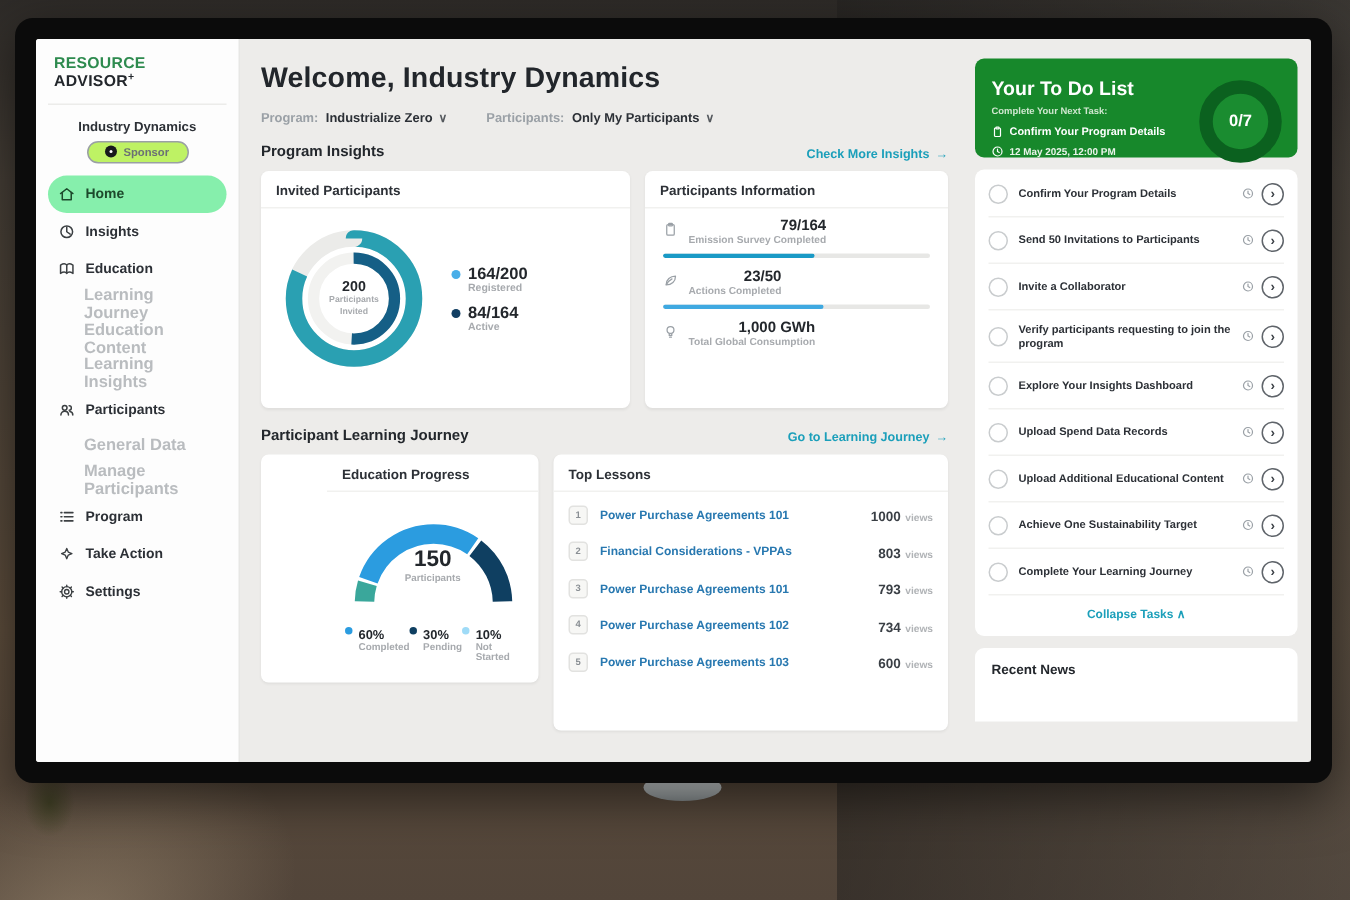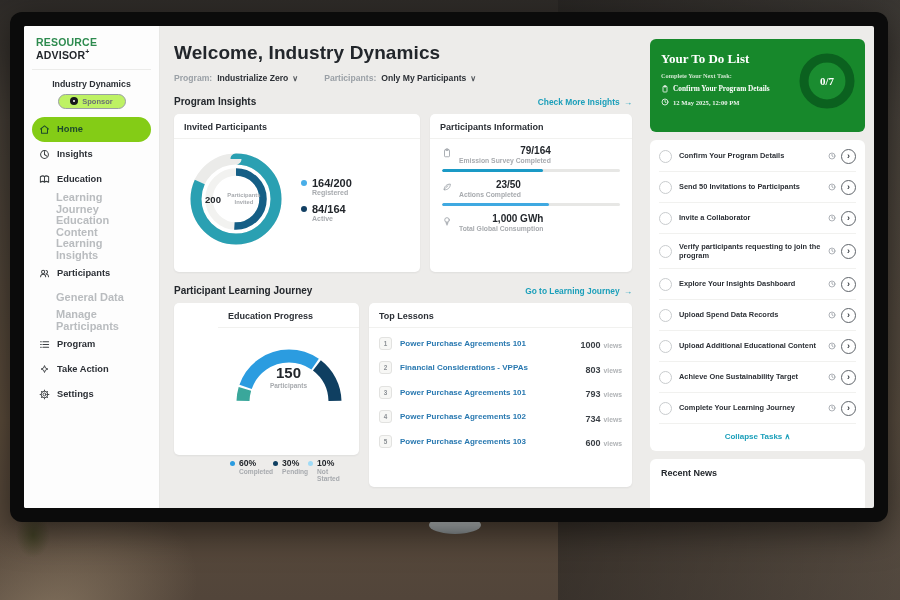--- a/index.html
+++ b/index.html
@@ -104,7 +104,7 @@
   .ls-views span{font-size:6.8px;color:#b0b3b6;font-weight:700;margin-left:3px;}
   
   .rpanel{width:228px;min-width:228px;box-sizing:border-box;padding:13px 9px 0 4px;}
-  .todo{position:relative;background:#17882b;border-radius:6px;padding:10px 11px;height:93px;box-sizing:border-box;color:#fff;font-family:Liberation Serif, serif;}
+  .todo{position:relative;background:#17882b;border-radius:6px;padding:10px 11px;height:66px;box-sizing:border-box;color:#fff;}
   .todo h2{margin:2px 0 0;font-size:13px;font-weight:800;}
   .todo .sub{font-size:6.3px;color:#cfe7cf;font-weight:700;margin-top:5px;}
   .todo .task{display:flex;align-items:center;gap:4px;font-size:7.3px;font-weight:800;margin-top:5px;}

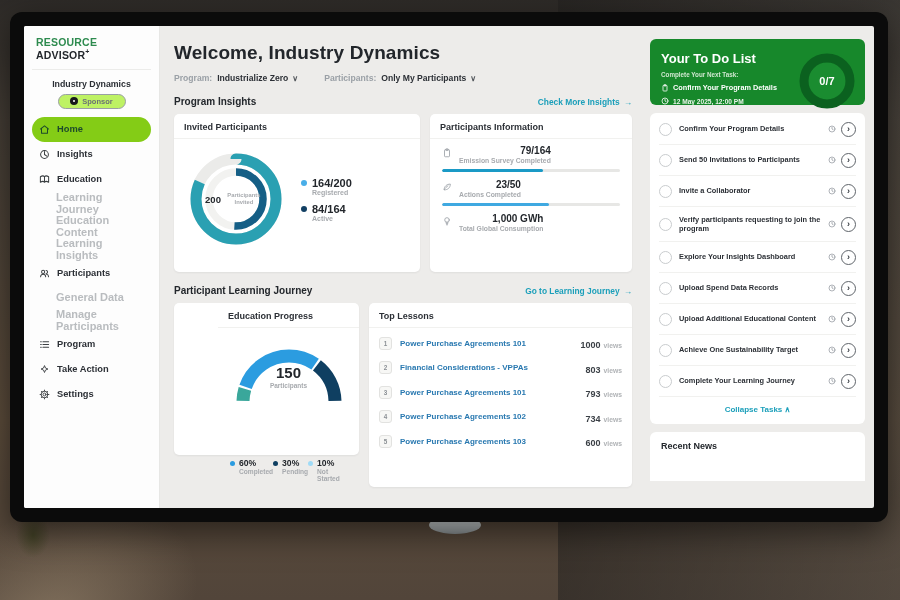--- a/index.html
+++ b/index.html
@@ -40,7 +40,7 @@
     font-size:9.3px;font-weight:700;color:#2c3036;cursor:default;}
   .nav li svg{flex:0 0 auto;color:#3c4043;}
   .nav li.sub{height:23px;padding-left:24px;color:#b9bcbf;font-weight:700;font-size:11px;}
-  .nav li.active{background:#84cc16;color:#1d4a2c;}
+  .nav li.active{background:#86efac;color:#1d4a2c;}
   .nav li.active svg{color:#1d4a2c;}
   
   .main{flex:1;padding:8px 14px 0;box-sizing:border-box;min-width:0;}

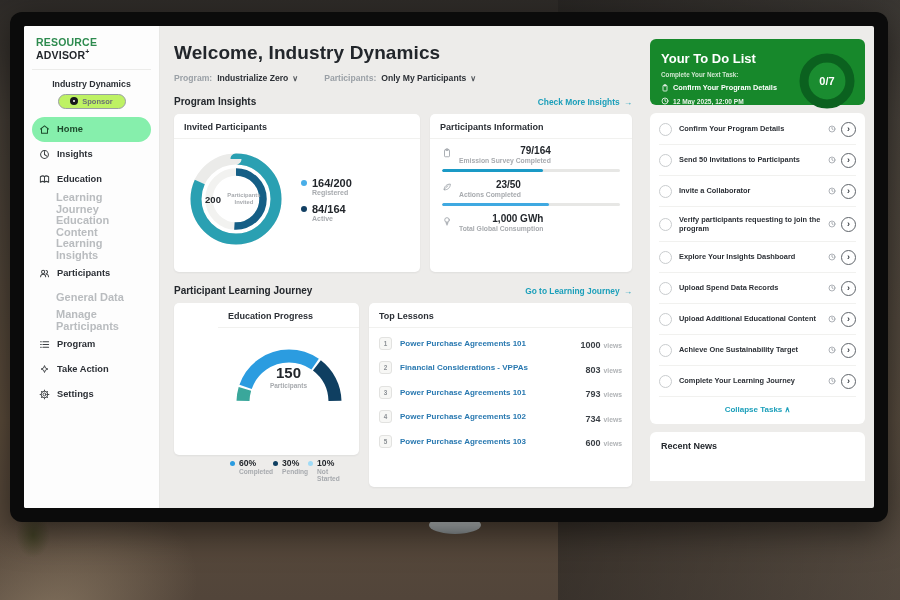--- a/index.html
+++ b/index.html
@@ -60,7 +60,7 @@
   .card.invited{width:246px;height:158px;}
   .inv-body{display:flex;align-items:center;padding:8px 10px;}
   .donut-wrap{position:relative;width:104px;height:104px;}
-  .donut-center{position:absolute;inset:0;display:flex;flex-direction:row;align-items:center;justify-content:center;text-align:center;}
+  .donut-center{position:absolute;inset:0;display:flex;flex-direction:column;align-items:center;justify-content:center;text-align:center;}
   .donut-center .v{font-size:9.5px;font-weight:800;color:#23272c;}
   .donut-center .l{font-size:5.8px;color:#a7aaae;font-weight:700;width:46px;line-height:1.25;}
   .inv-legend{margin-left:13px;}

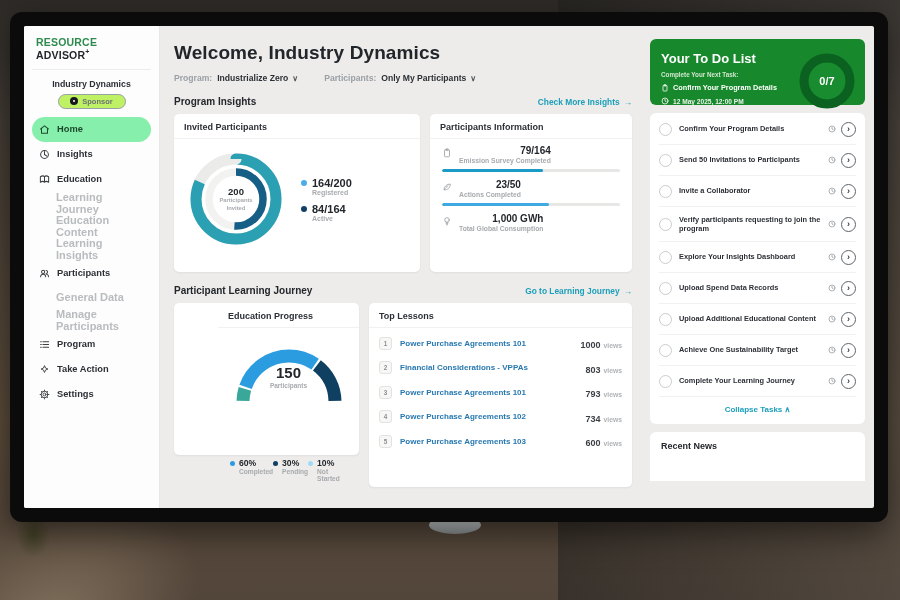--- a/index.html
+++ b/index.html
@@ -88,7 +88,7 @@
   .gauge-center .v{font-size:15px;font-weight:800;color:#23272c;}
   .gauge-center .l{font-size:6.5px;color:#a7aaae;font-weight:700;margin-top:1px;}
   .edu-legend{display:flex;justify-content:space-between;padding:8px 12px 0;}
-  .eleg .row{display:flex;align-items:center;gap:4px;margin-top:40px;}
+  .eleg .row{display:flex;align-items:flex-start;gap:4px;}
   .eleg .v{font-size:8.6px;font-weight:800;color:#23272c;}
   .eleg .l{font-size:6.6px;color:#a7aaae;font-weight:700;margin-left:9px;}
   .edot{width:5px;height:5px;border-radius:50%;}

